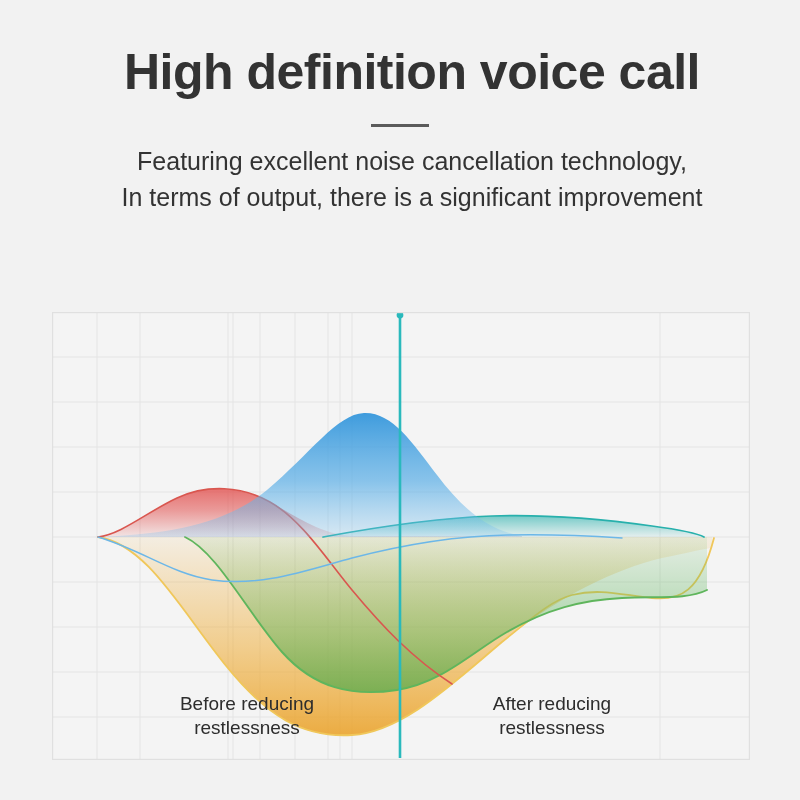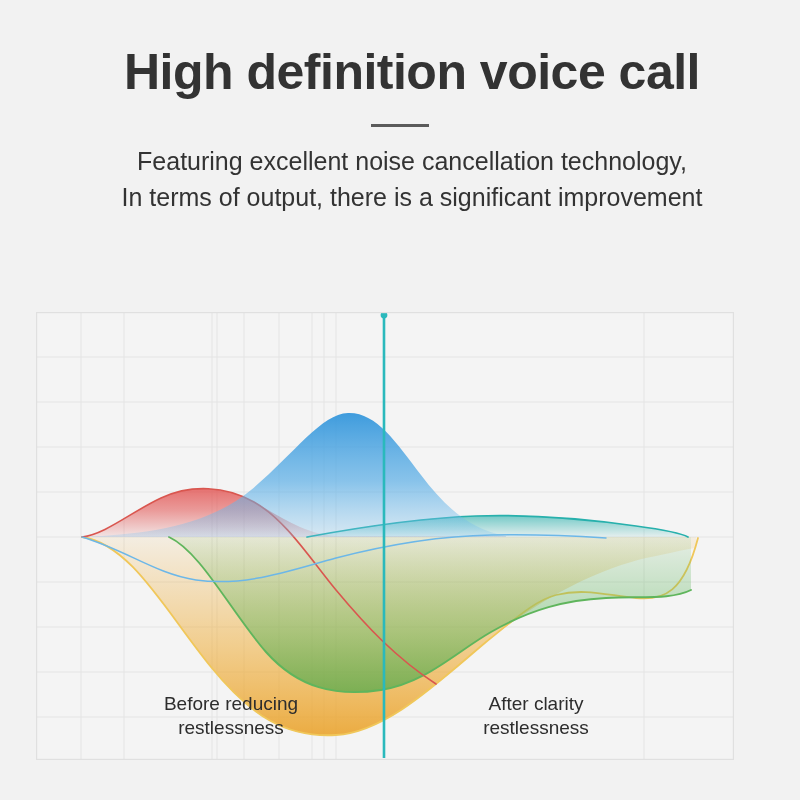--- a/index.html
+++ b/index.html
@@ -30,7 +30,7 @@
   .subtitle div { white-space:nowrap; }
 
   .chart-wrap {
-    position:absolute; left:36px; top:312px;
+    position:absolute; left:52px; top:312px;
     width:698px; height:448px;
   }
   .chart-svg { display:block; width:698px; height:448px; }

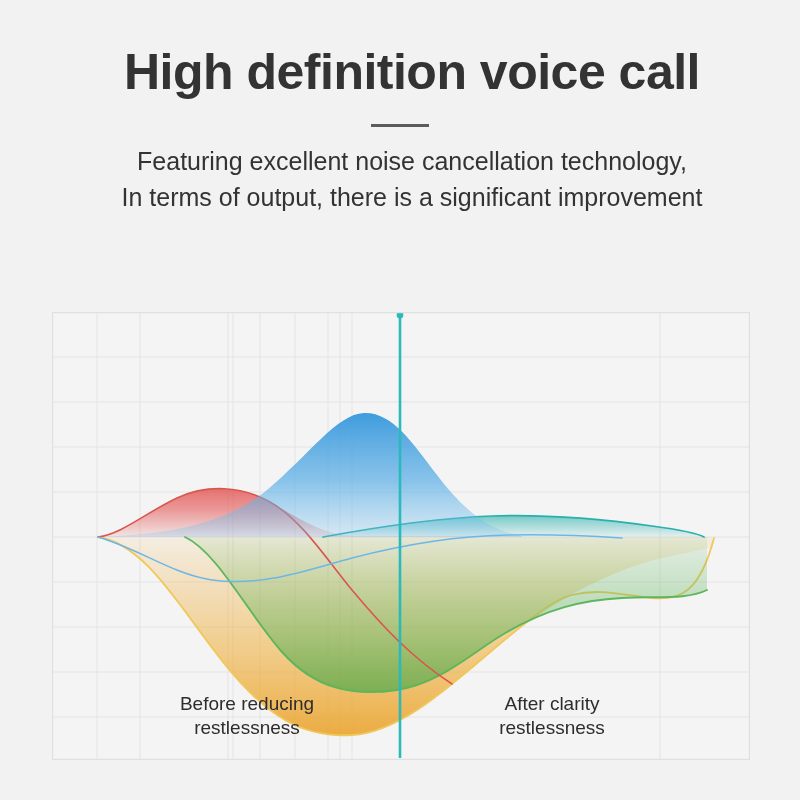--- a/index.html
+++ b/index.html
@@ -157,7 +157,7 @@
     </div>
 
     <div class="axis-label after">
-      <div>After clarity</div>
+      <div>After reducing</div>
       <div>restlessness</div>
     </div>
   </div>

